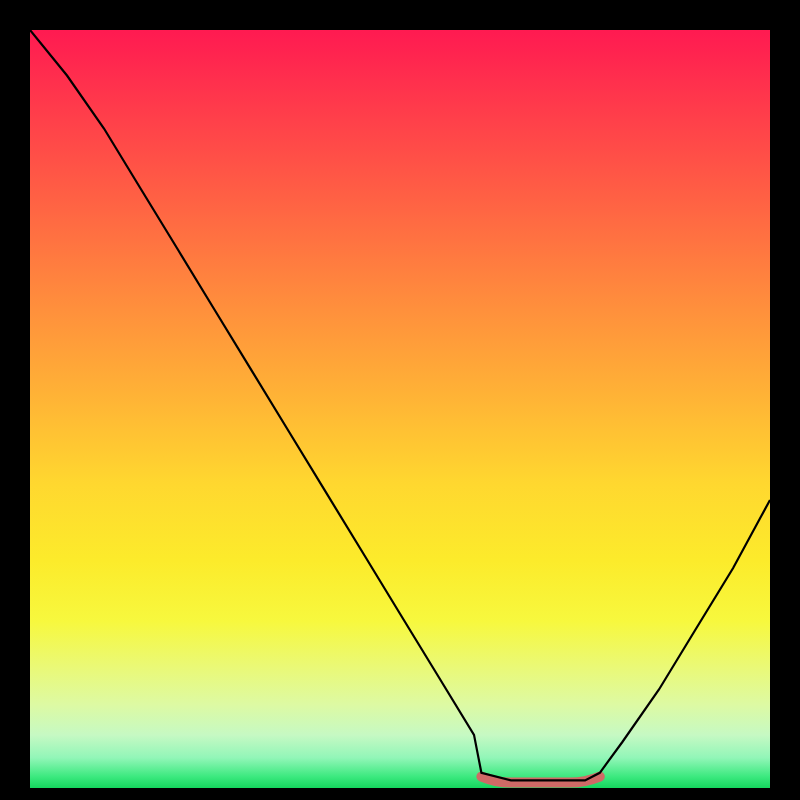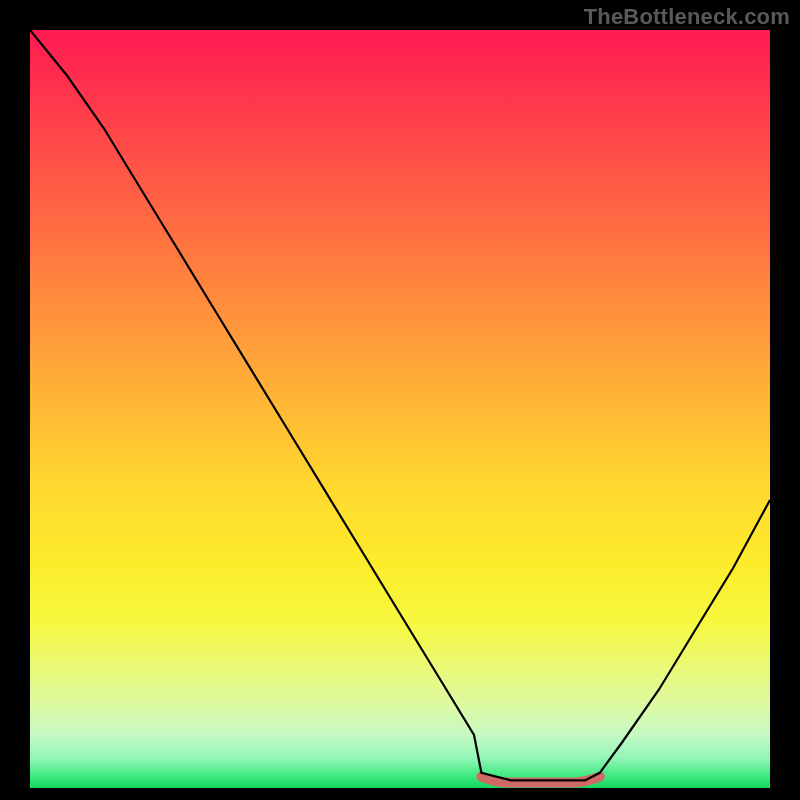--- a/index.html
+++ b/index.html
@@ -84,7 +84,6 @@
 
 <div class="wrap">
 
-  <div class="watermark">TheBottleneck.com</div>
 
   <div class="panel">
     <div class="grad"></div>

